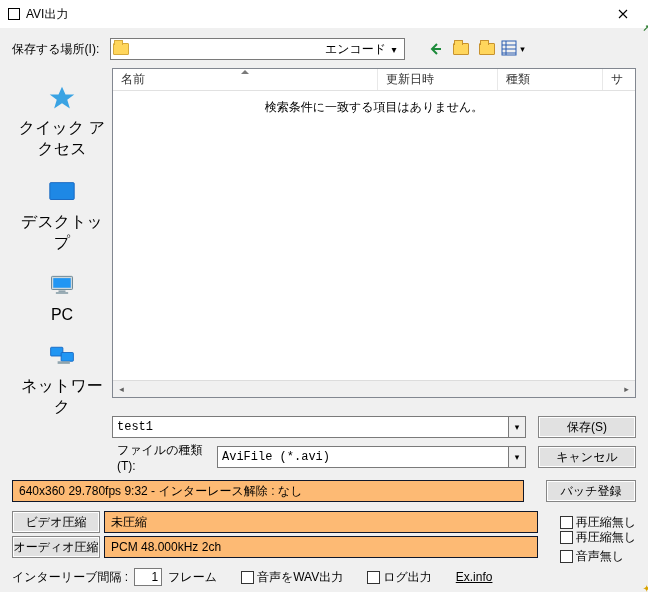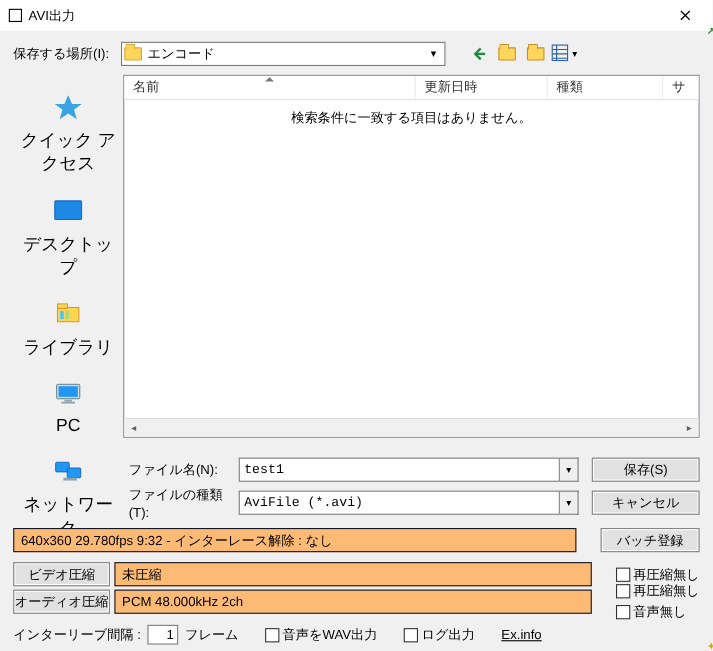--- a/index.html
+++ b/index.html
@@ -39,6 +39,7 @@
     width:295px; height:22px; background:#fff;
     border:1px solid #7a7a7a;
     padding:0 2px;
+    text-align:right;
   }
   .folder-glyph {
     width:16px; height:12px;

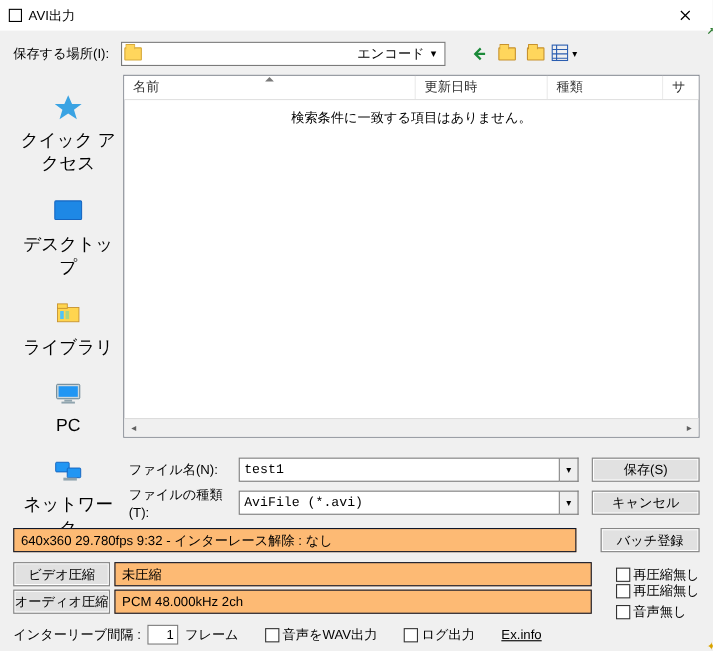--- a/index.html
+++ b/index.html
@@ -256,17 +256,6 @@
             </svg>
         </div>
         <span class="place-label">デスクトップ</span>
-      </div>
-      <div class="place">
-        <div class="ico">
-          <svg viewBox="0 0 32 32" width="30" height="26">
-            <rect x="4" y="8" width="24" height="16" fill="#ffd54f" stroke="#c7922e"></rect>
-            <rect x="4" y="4" width="11" height="5" fill="#ffd54f" stroke="#c7922e"></rect>
-            <rect x="7" y="12" width="4" height="9" fill="#4fc3f7"></rect>
-            <rect x="13" y="12" width="4" height="9" fill="#aed581"></rect>
-          </svg>
-        </div>
-        <span class="place-label">ライブラリ</span>
       </div>
       <div class="place">
         <div class="ico">

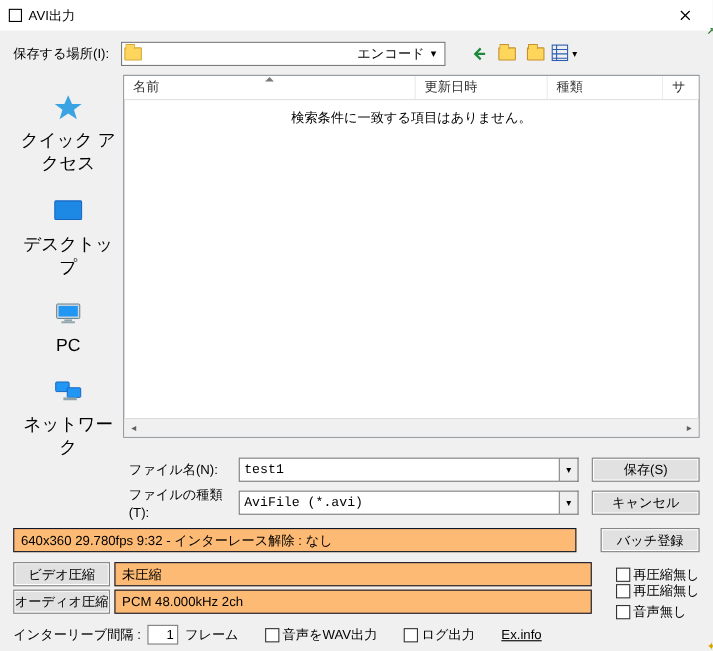--- a/index.html
+++ b/index.html
@@ -308,7 +308,6 @@
 
   <div class="form">
     <div class="form-row" style="padding-left:100px">
-      <span class="form-label">ファイル名(N):</span>
       <div class="combo-with-arrow" style="flex:1">
         <div class="text-input">
           <input type="text" value="test1" style="">

